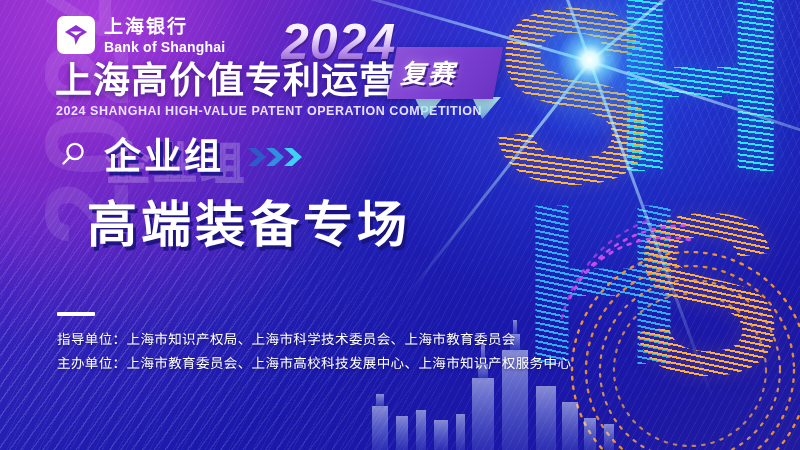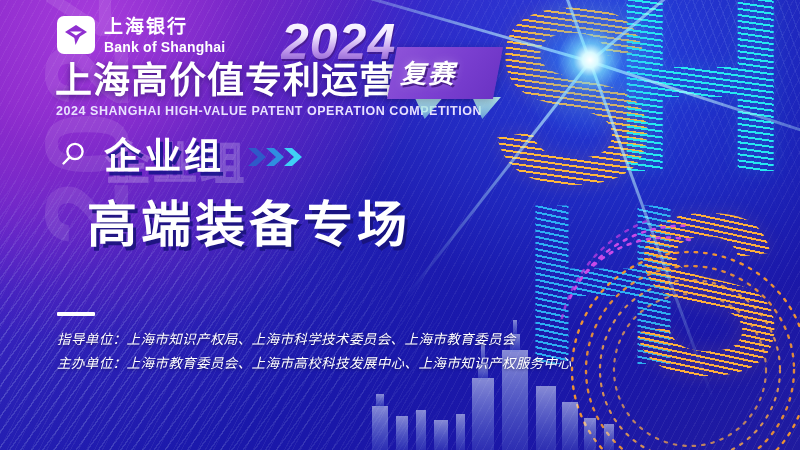--- a/index.html
+++ b/index.html
@@ -103,7 +103,7 @@
   .divider{position:absolute;left:57px;top:312px;width:38px;height:4px;background:#fff;border-radius:1px;}
   .footer{position:absolute;left:57px;top:328px;}
   .foot-line{font-size:13.5px;color:#fff;line-height:24px;letter-spacing:.4px;white-space:nowrap;
-    text-shadow:0 1px 3px rgba(10,5,60,.6);font-style:italic;}
+    text-shadow:0 1px 3px rgba(10,5,60,.6);}
 </style>
 </head>
 <body>

